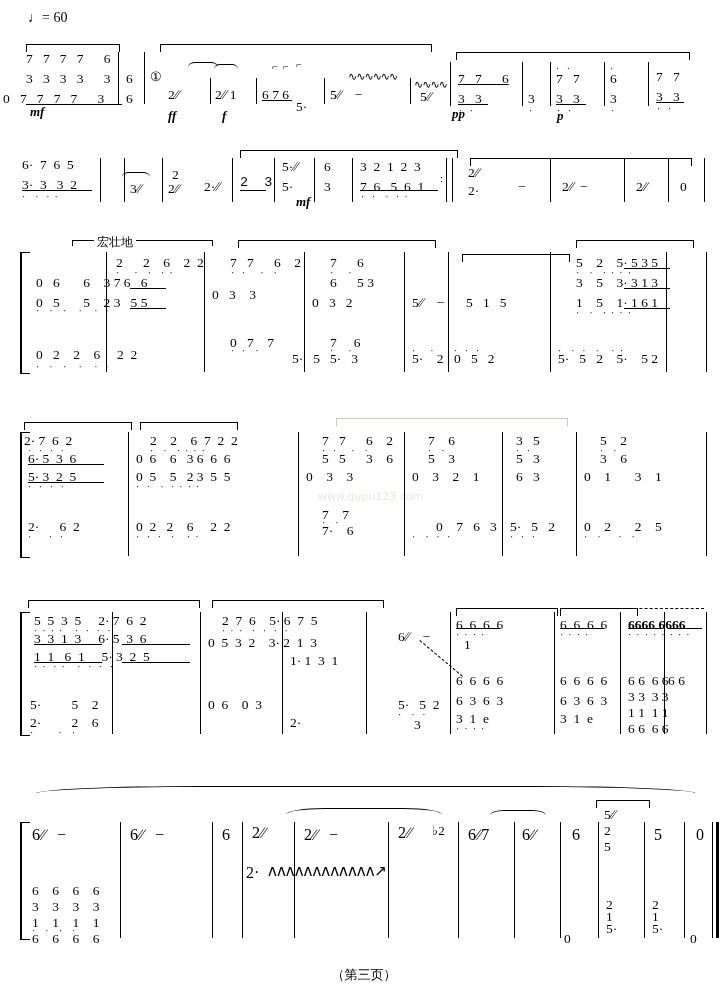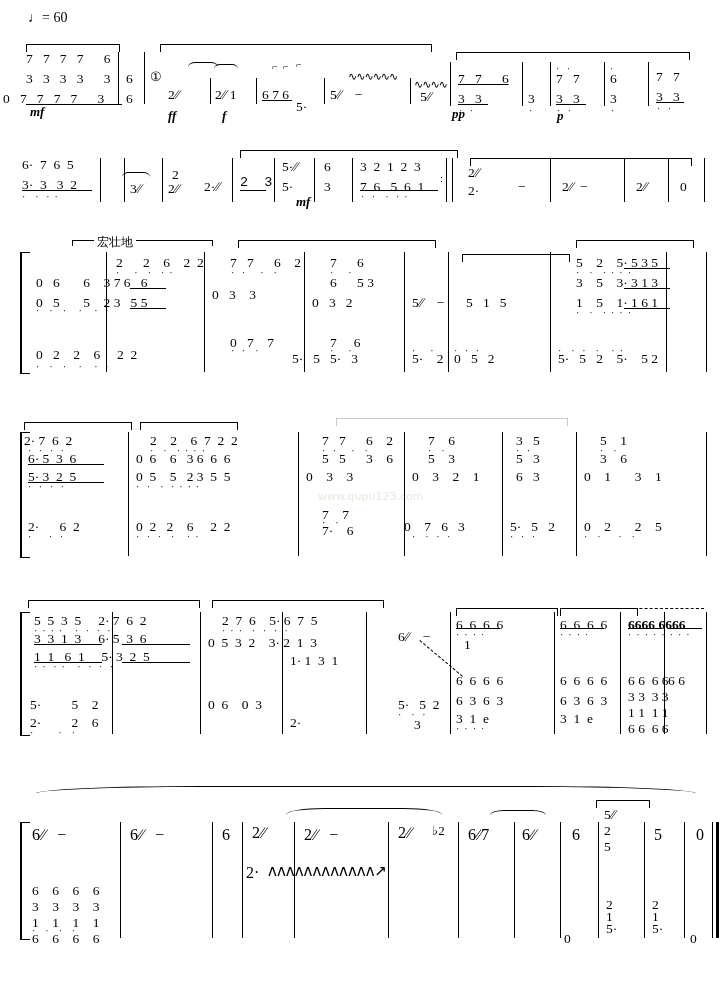--- a/index.html
+++ b/index.html
@@ -363,7 +363,7 @@
   <div class="t small" style="left:516px; top:446px;">·   ·</div>
   <div class="t small" style="left:510px; top:532px;">·   ·   ·</div>
 
-  <div class="num" style="left:600px; top:434px;">5    1</div>
+  <div class="num" style="left:600px; top:434px;">5    2</div>
   <div class="num" style="left:600px; top:452px;">3    6</div>
   <div class="num" style="left:584px; top:470px;">0    1       3    1</div>
   <div class="num" style="left:584px; top:520px;">0    2       2    5</div>

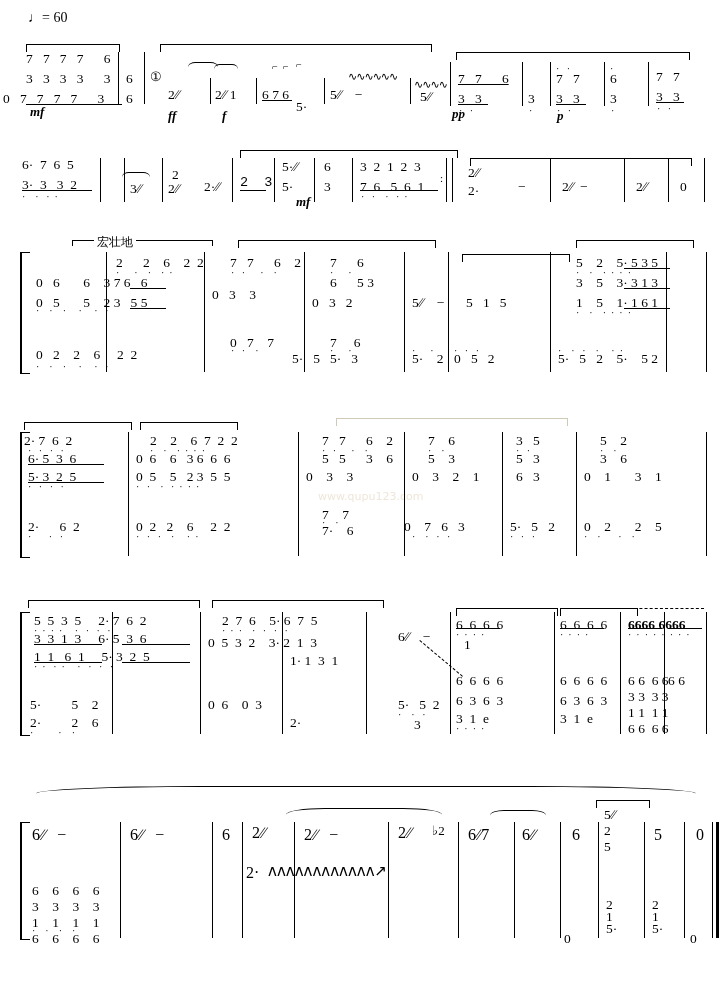--- a/index.html
+++ b/index.html
@@ -352,7 +352,7 @@
   <div class="num" style="left:428px; top:434px;">7    6</div>
   <div class="num" style="left:428px; top:452px;">5    3</div>
   <div class="num" style="left:412px; top:470px;">0    3    2    1</div>
-  <div class="num" style="left:404px; top:520px;">0    7   6   3</div>
+  <div class="num" style="left:436px; top:520px;">0    7   6   3</div>
   <div class="t small" style="left:428px; top:446px;">·    ·</div>
   <div class="t small" style="left:412px; top:532px;">·    ·   ·   ·</div>
 

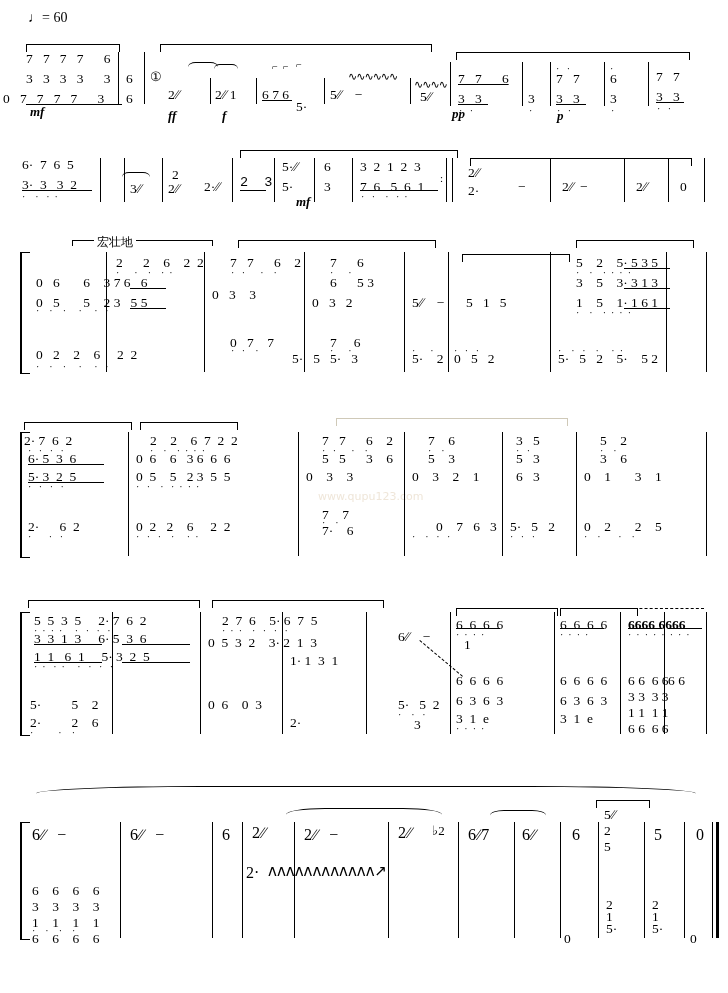--- a/index.html
+++ b/index.html
@@ -507,6 +507,7 @@
   <div class="vline" style="left:712px; top:822px; height:116px;"></div>
   <div class="thick" style="left:716px; top:822px; height:116px;"></div>
 
+  <div class="pagelabel">（第三页）</div>
 </div>
 
 </body></html>

